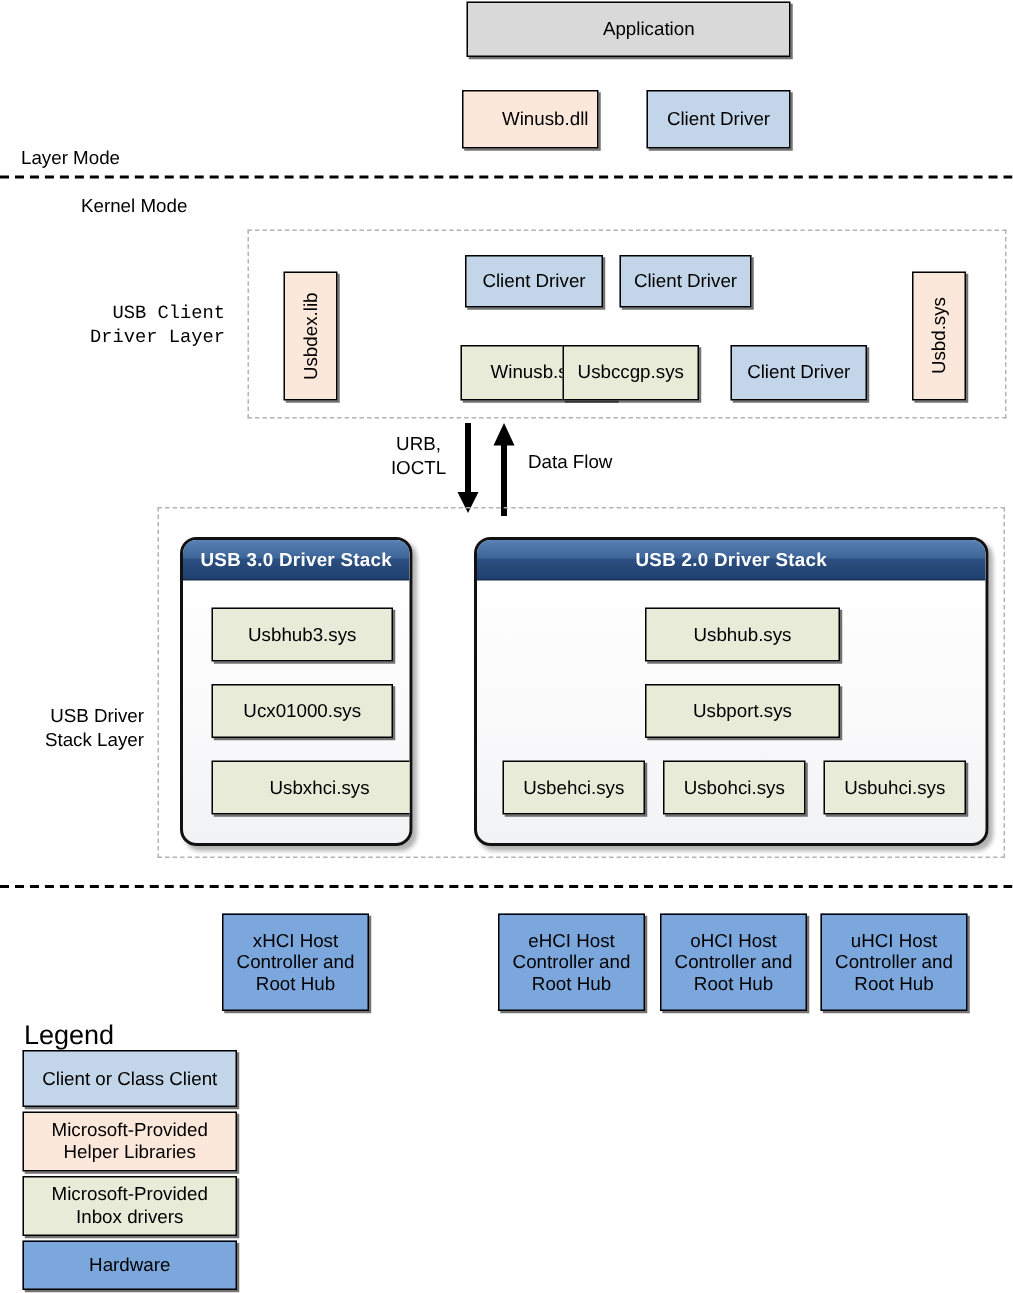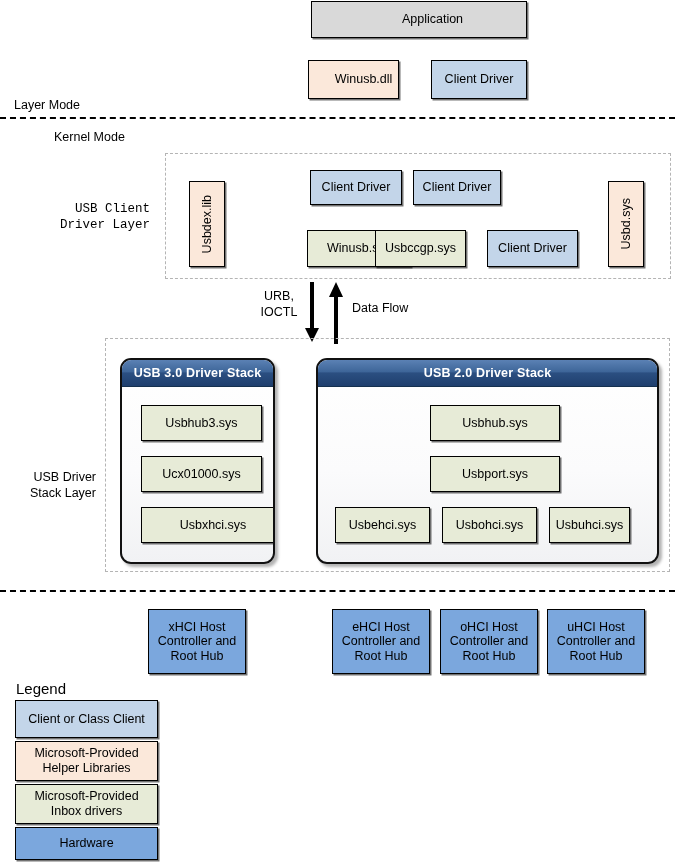--- a/index.html
+++ b/index.html
@@ -225,7 +225,7 @@
       <div class="box inbox" style="left:124px; top:120px; width:95px; height:36px;">
         <span>Usbohci.sys</span>
       </div>
-      <div class="box inbox" style="left:231px; top:120px; width:81px; height:36px;">
+      <div class="box inbox" style="left:231px; top:120px; width:95px; height:36px;">
         <span>Usbuhci.sys</span>
       </div>
     </div>

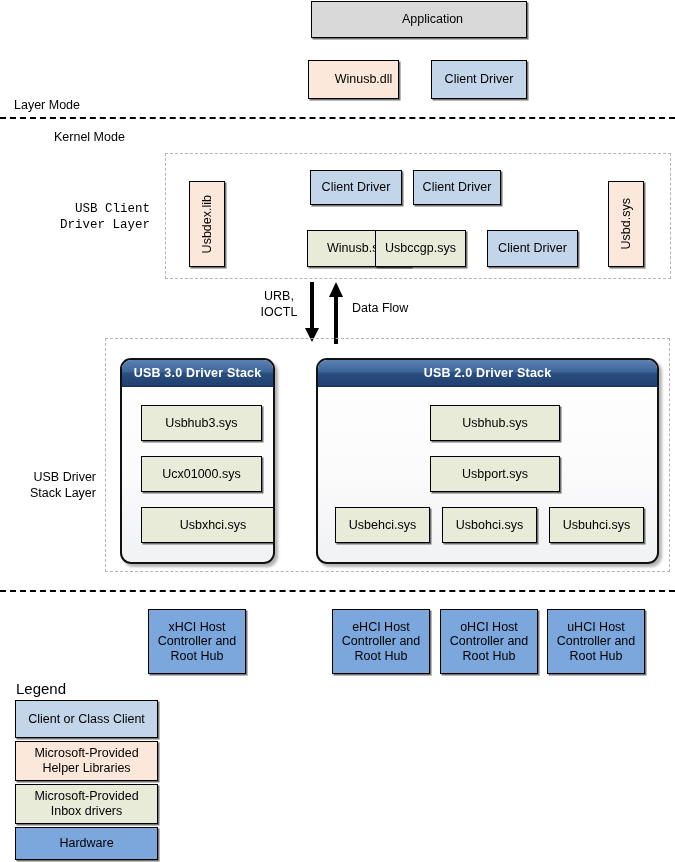--- a/index.html
+++ b/index.html
@@ -101,7 +101,7 @@
   
   .legend-title {
     position: absolute;
-    font-size: 15px;
+    font-size: 18px;
   }
   .legend-box {
     position: absolute;

